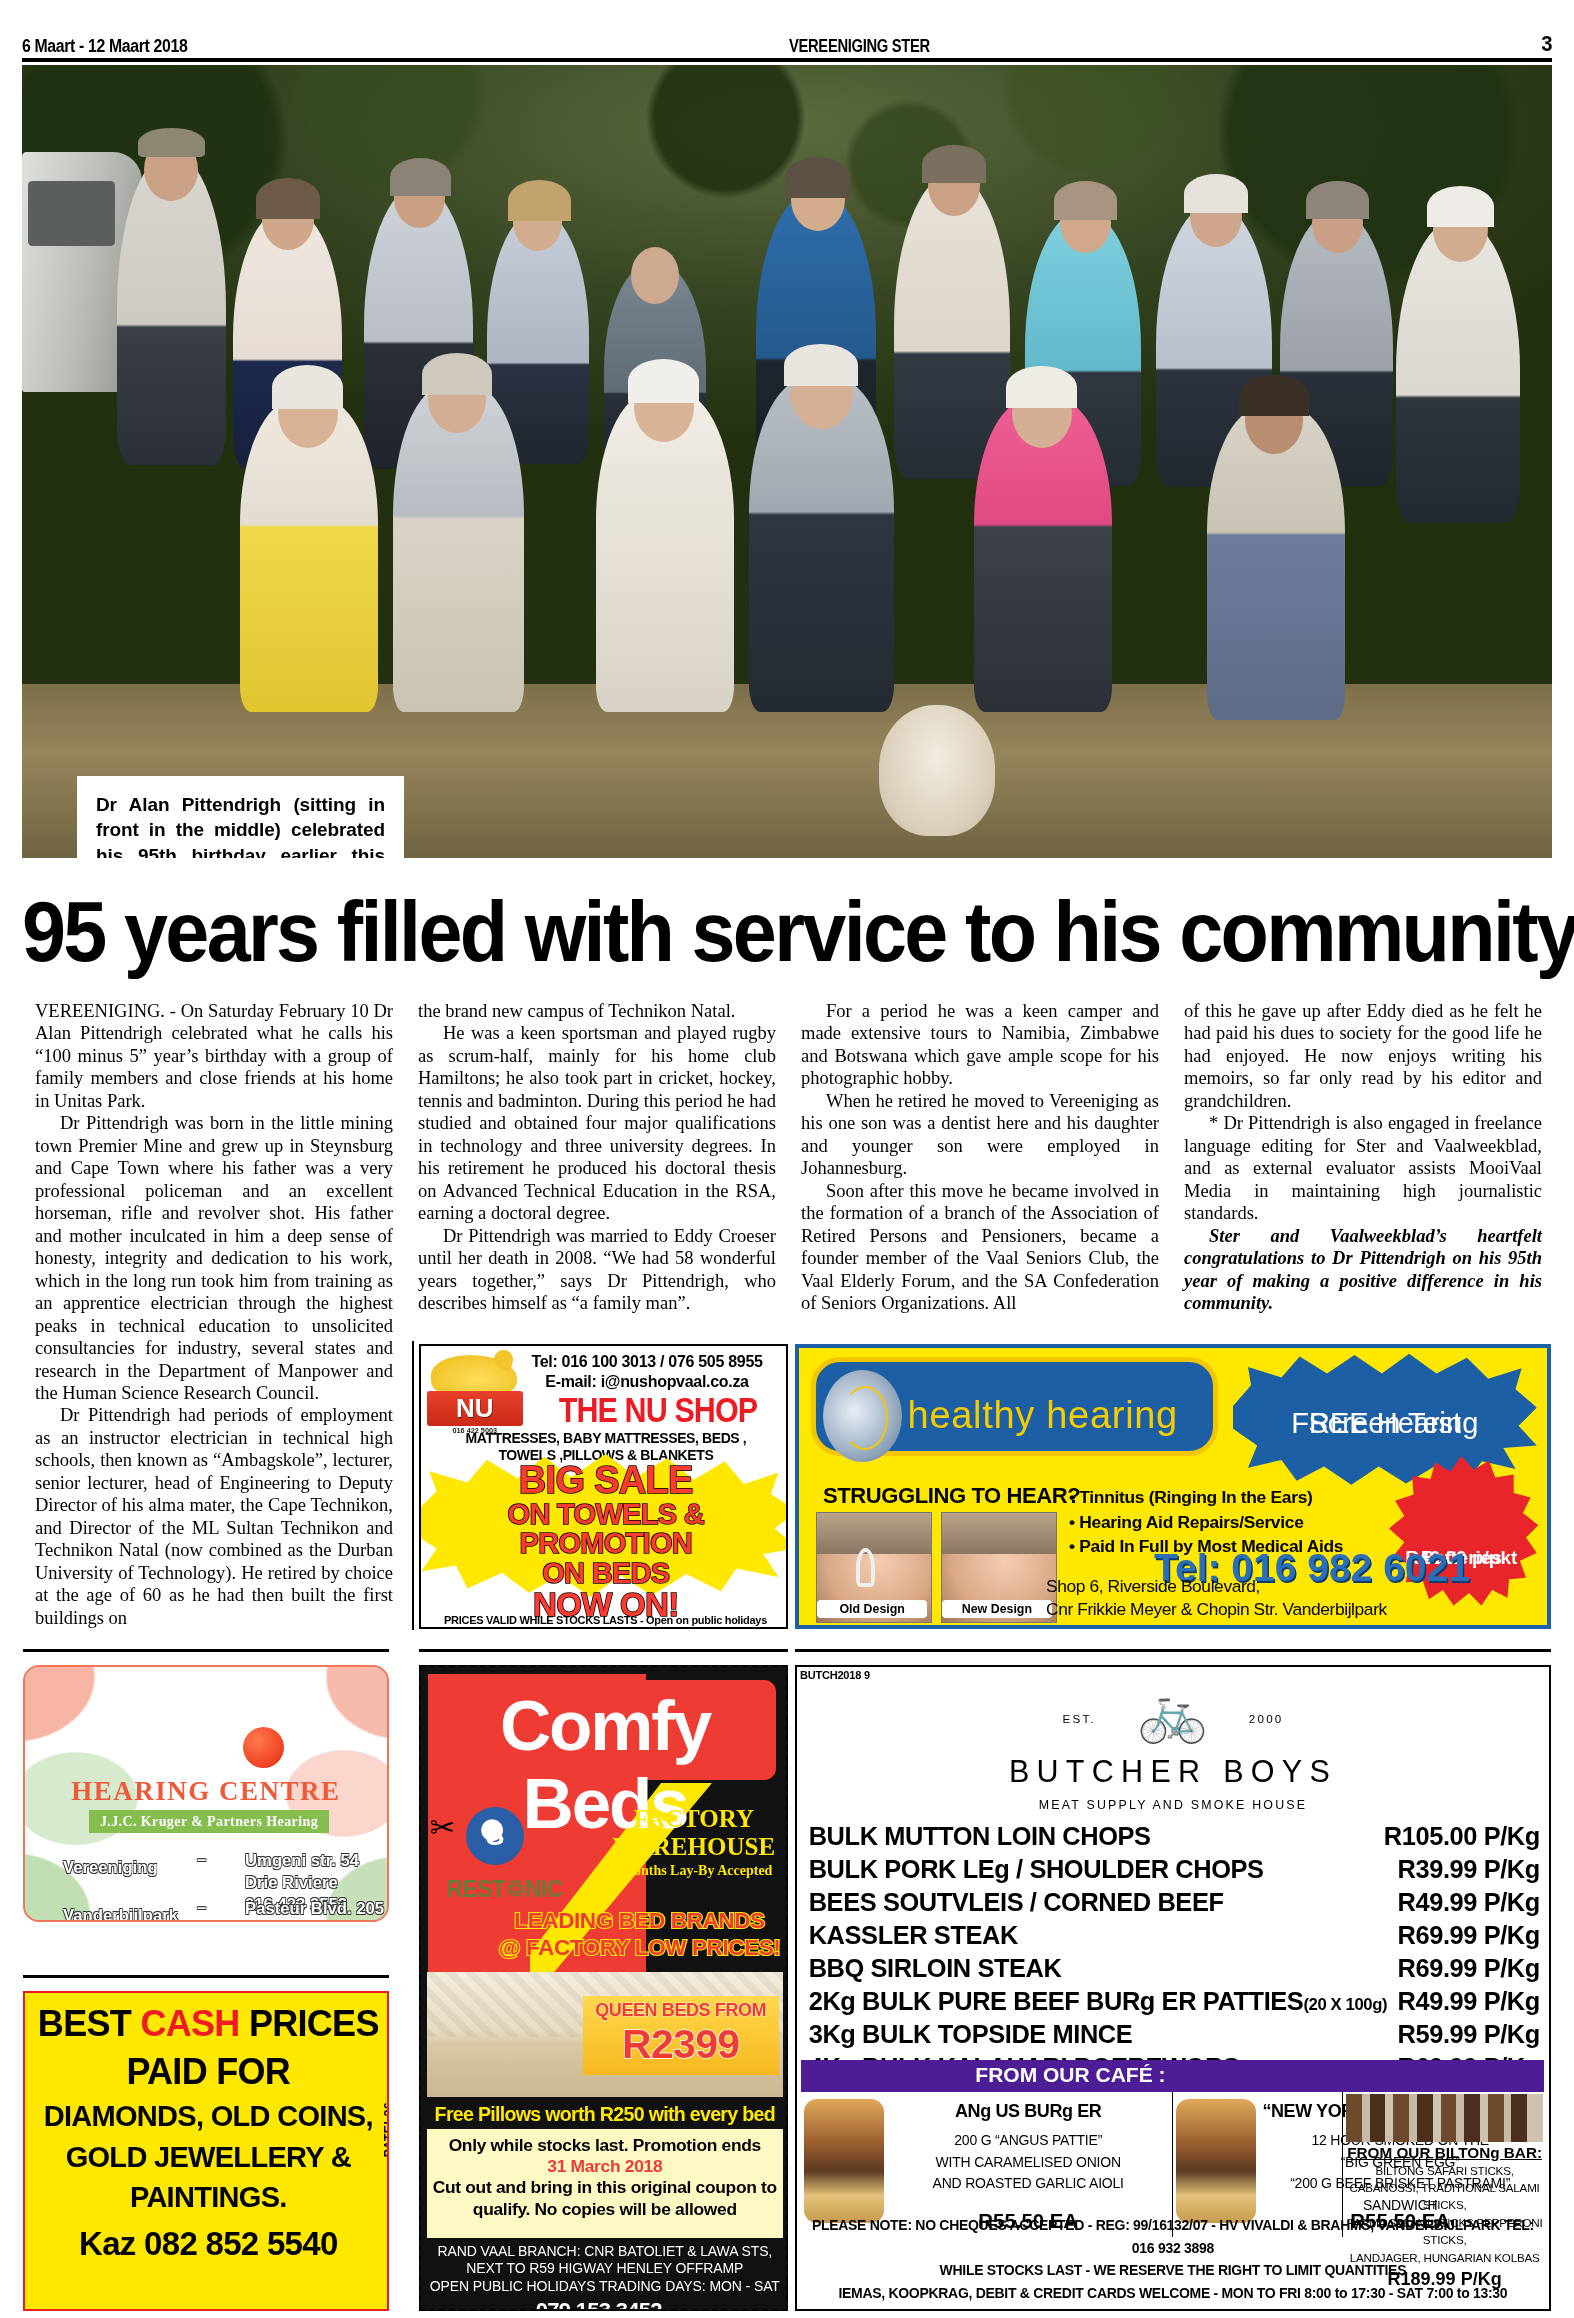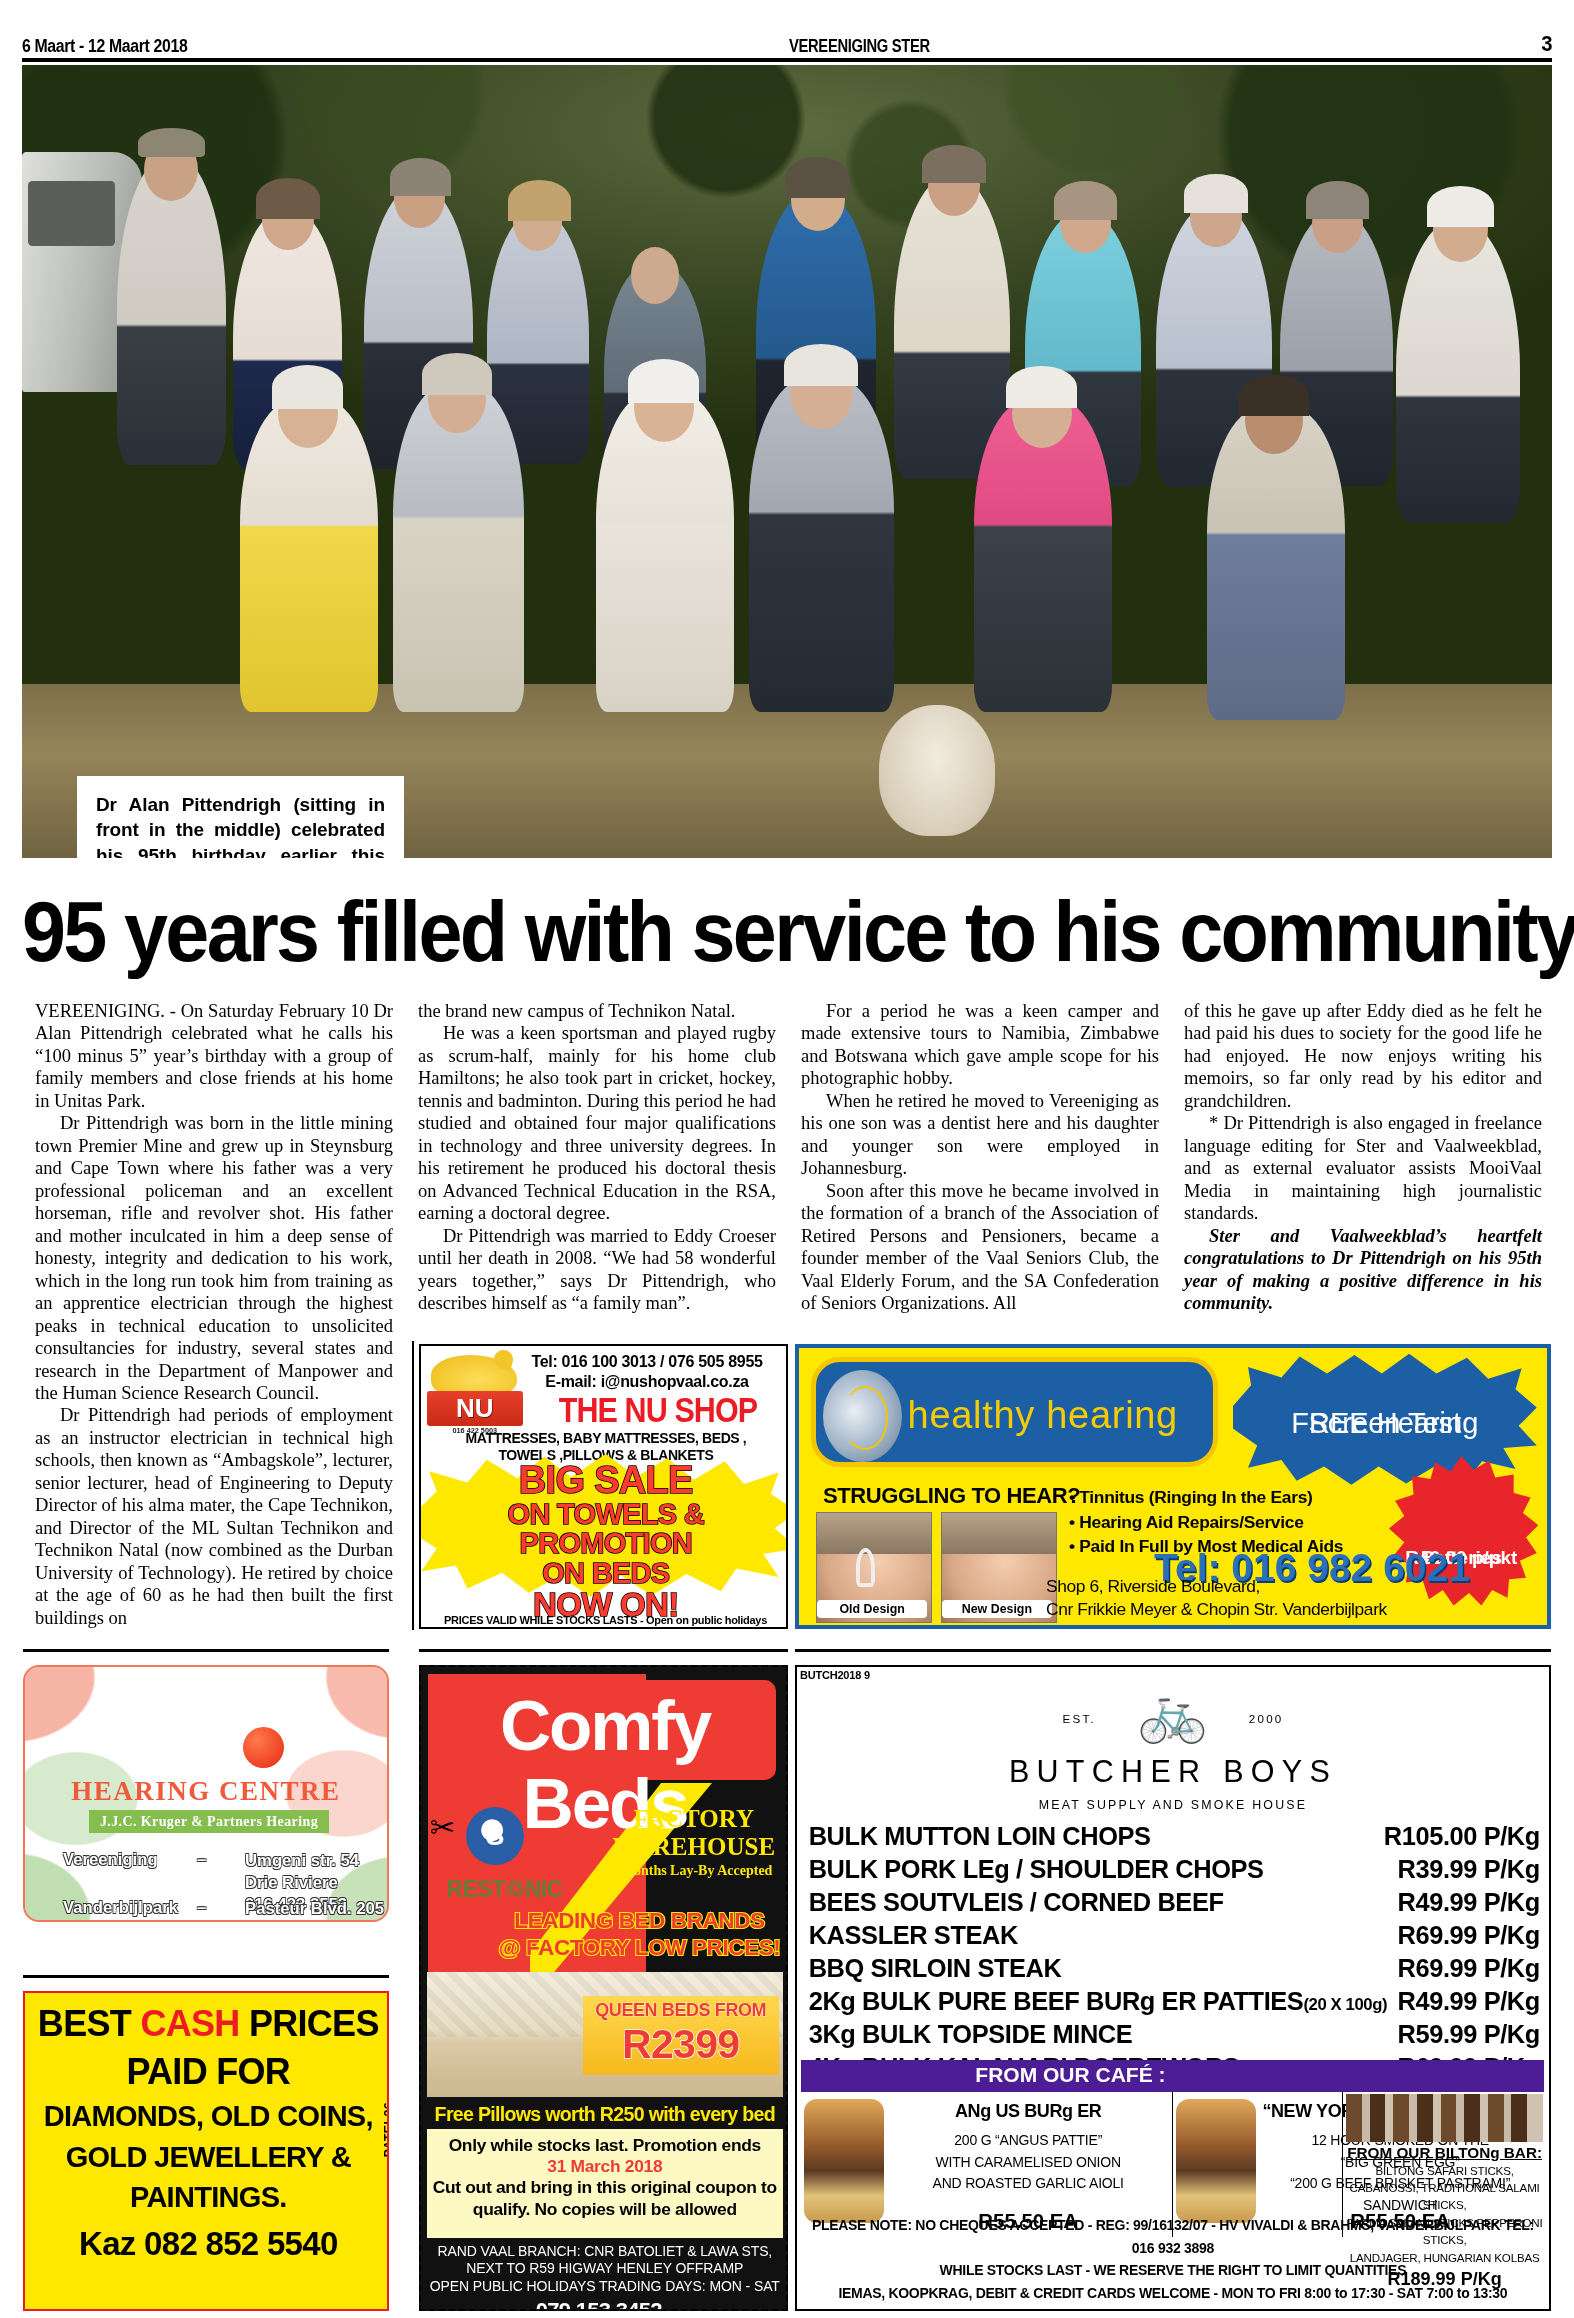--- a/index.html
+++ b/index.html
@@ -157,7 +157,7 @@
     border: 4.4px solid #1a5fa8; background: #ffe800; overflow: hidden;
   }
   .hh-logo {
-    position: absolute; left: 11.6px; top: 8.7px; width: 407px; height: 110px;
+    position: absolute; left: 11.6px; top: 8.7px; width: 407px; height: 99px;
     background: #1d5fa5; border: 5.1px solid #f2c600; border-radius: 29px;
   }
   .hh-logo .ear {

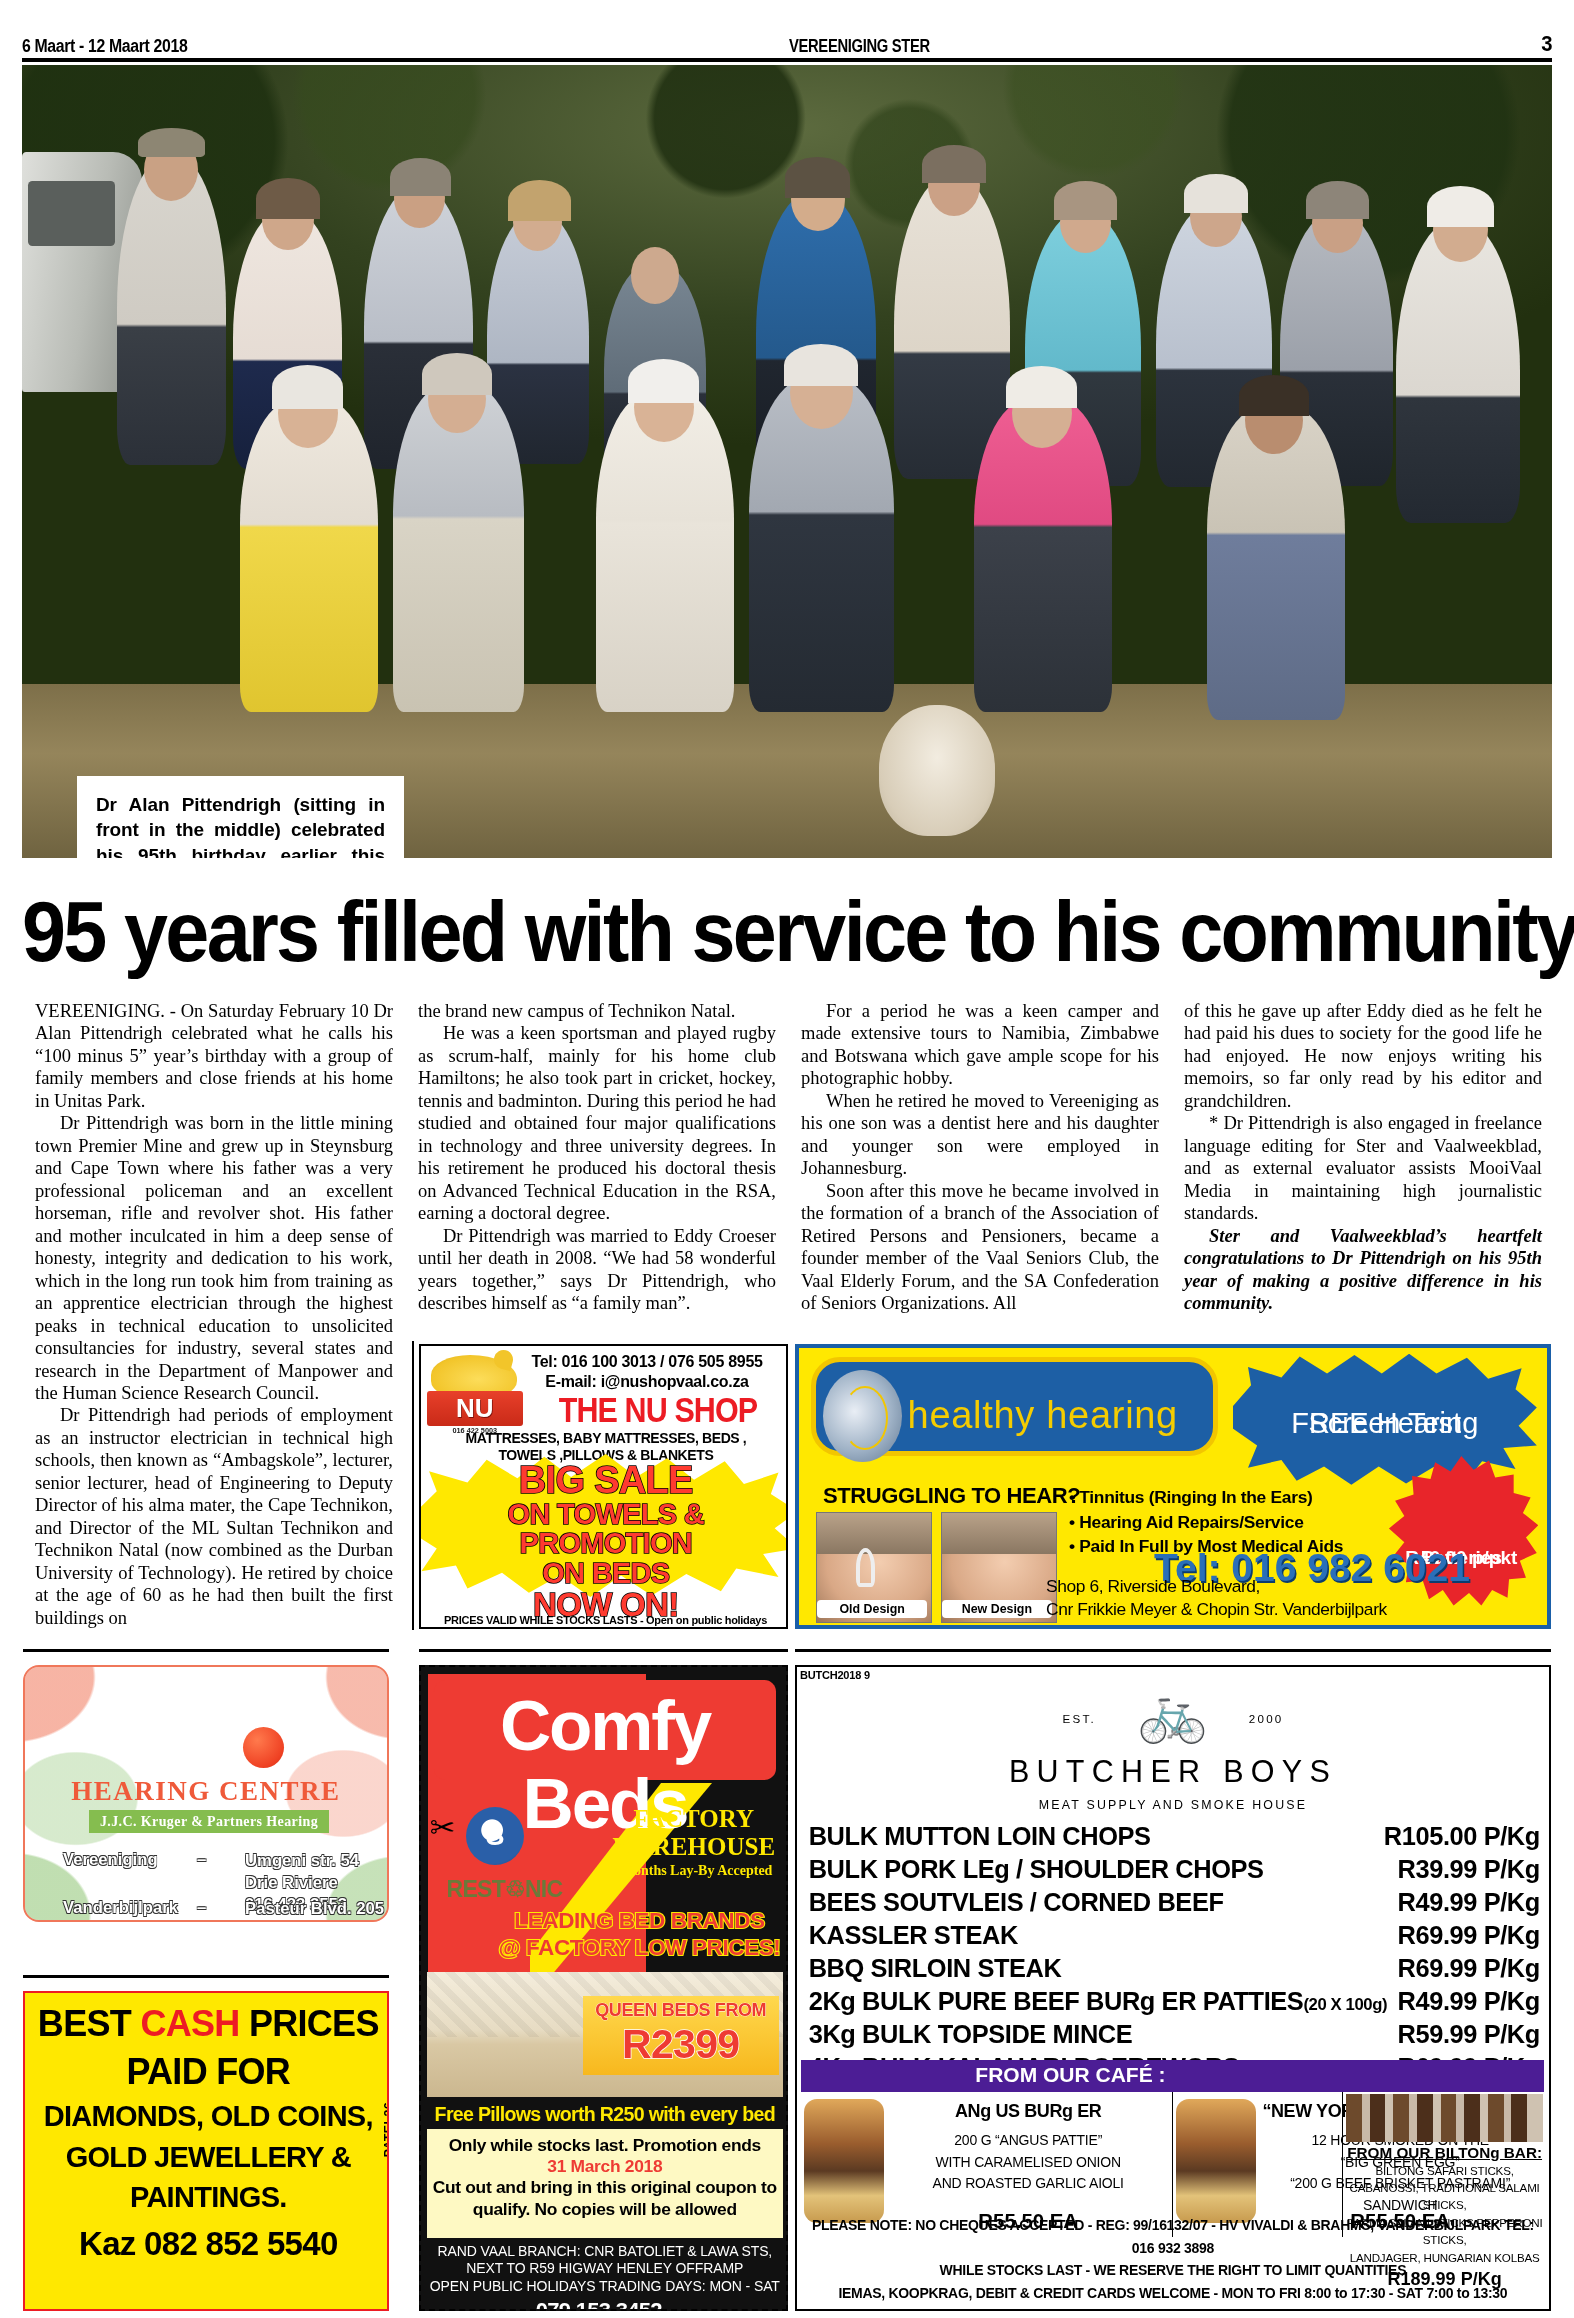--- a/index.html
+++ b/index.html
@@ -264,6 +264,7 @@
   .jjc .branch {
     position: absolute; left: 38px; font-weight: bold; font-size: 16.7px; color: #fff;
     text-shadow: -0.7px -0.7px 0 #333, 0.7px -0.7px 0 #333, -0.7px 0.7px 0 #333, 0.7px 0.7px 0 #333;
+    margin-top: 8px;
   }
   .jjc .b1 { top: 183px; }
   .jjc .b2 { top: 231px; }

